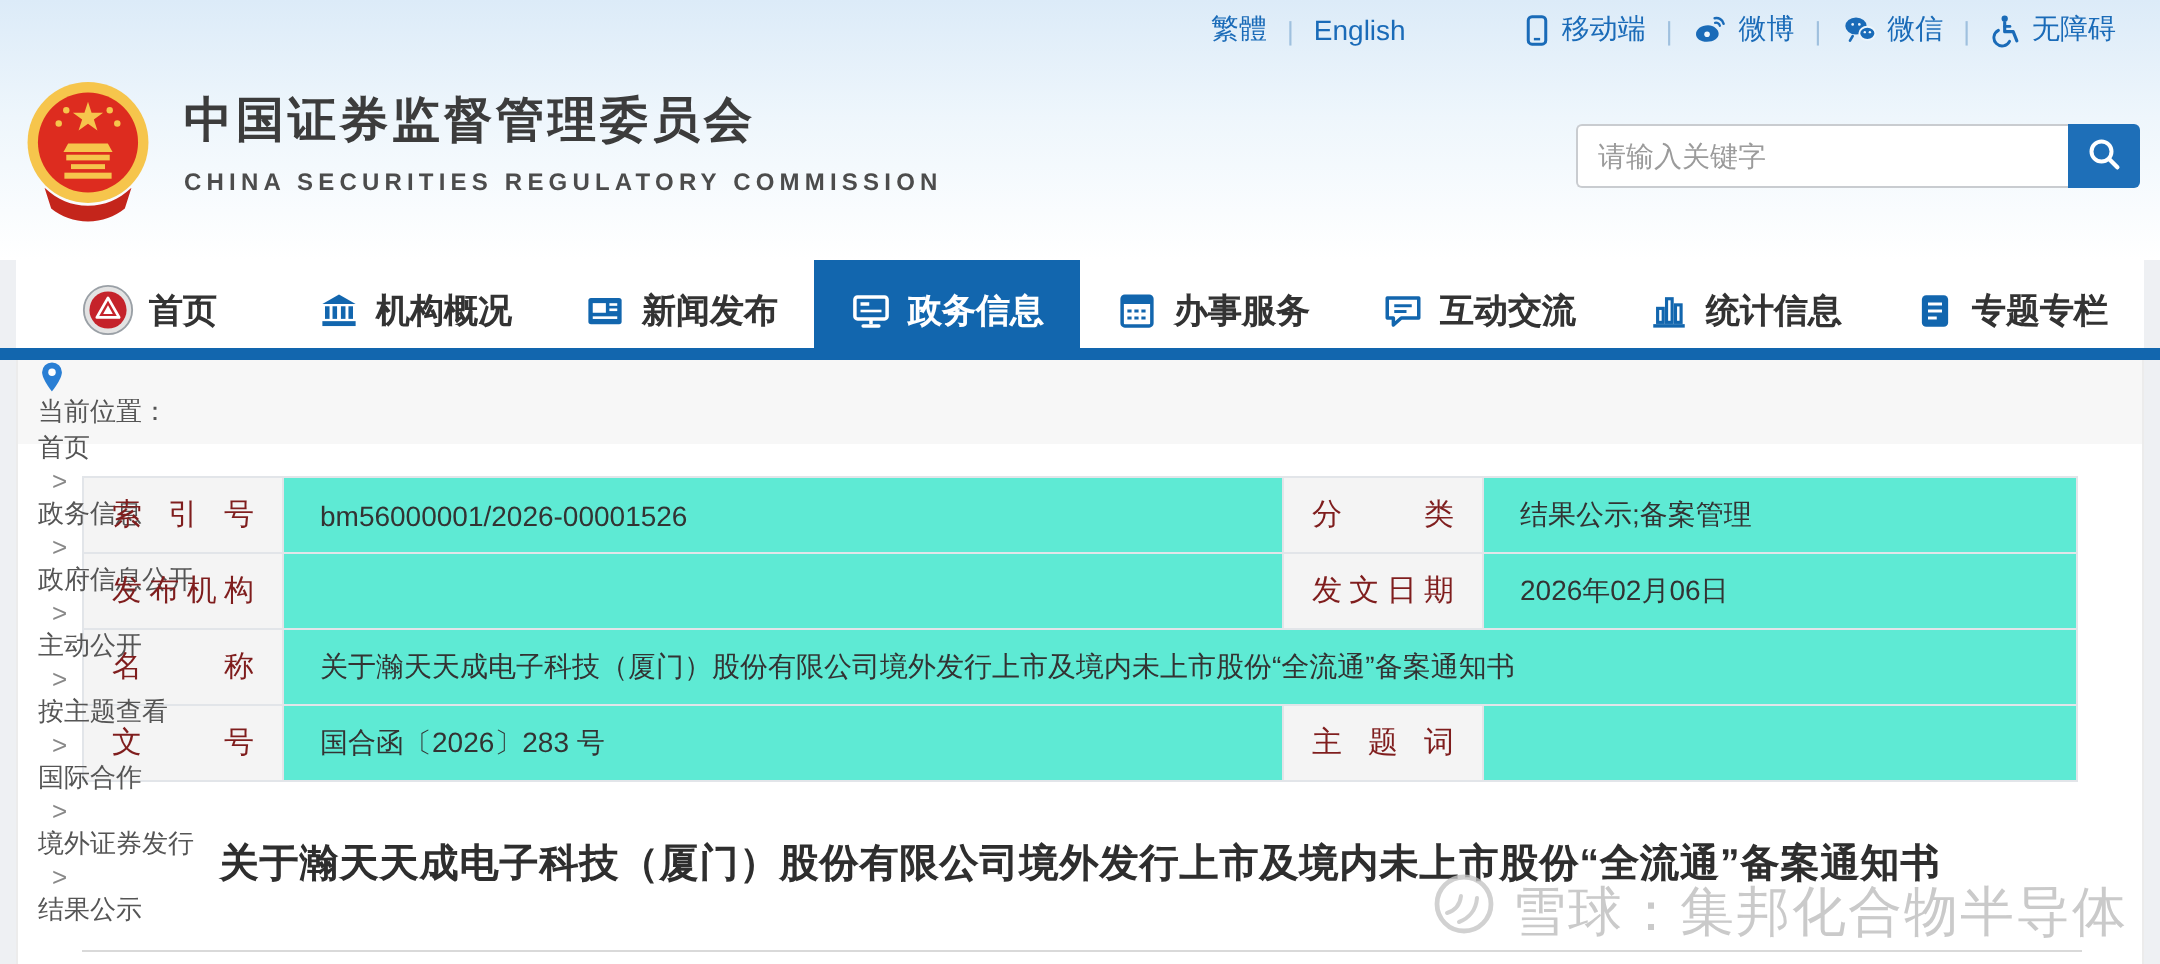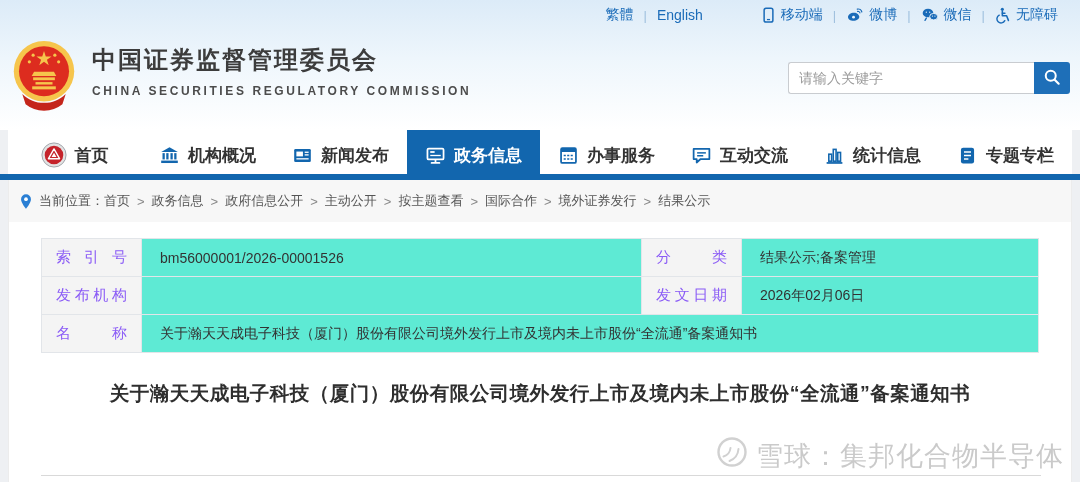--- a/index.html
+++ b/index.html
@@ -58,8 +58,8 @@
     background:#fff; border-left:1px solid #ececec; border-right:1px solid #ececec;
   }
   .breadcrumb {
-    height:42px; background:#f7f7f7; display:flex; align-items:center;
-    padding-left:10px; font-size:13px; color:#555;
+    height:42px; background:#f7f7f7; display:flex; align-items:flex-start;
+    padding-left:10px; font-size:13px; color:#555;flex-direction:column;
   }
   .breadcrumb .pin { display:inline-flex; margin-right:6px; }
   .breadcrumb a { color:#555; text-decoration:none; cursor:pointer; }

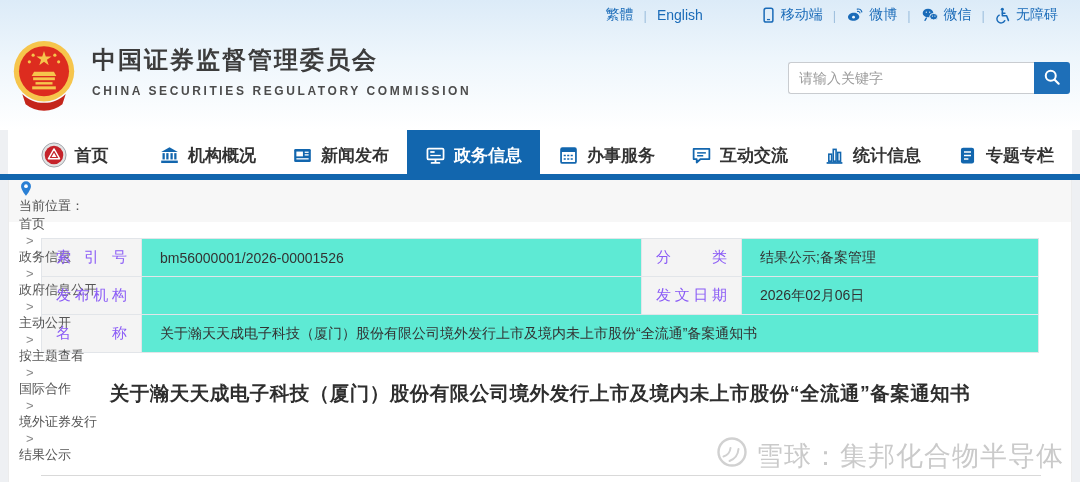--- a/index.html
+++ b/index.html
@@ -71,7 +71,7 @@
   }
   .info-table td { border:1px solid #e2e5e9; height:38px; vertical-align:middle; }
   .info-table td.lbl {
-    background:#f4f4f4; width:100px; font-size:15px; color:#8b5cf6;
+    background:#f4f4f4; width:100px; font-size:15px; color:#7f1d1d;
     padding:0 14px; text-align:justify; text-align-last:justify;font-family:Liberation Serif, serif;
   }
   .info-table td.val { background:#5eead4; padding:0 18px; }

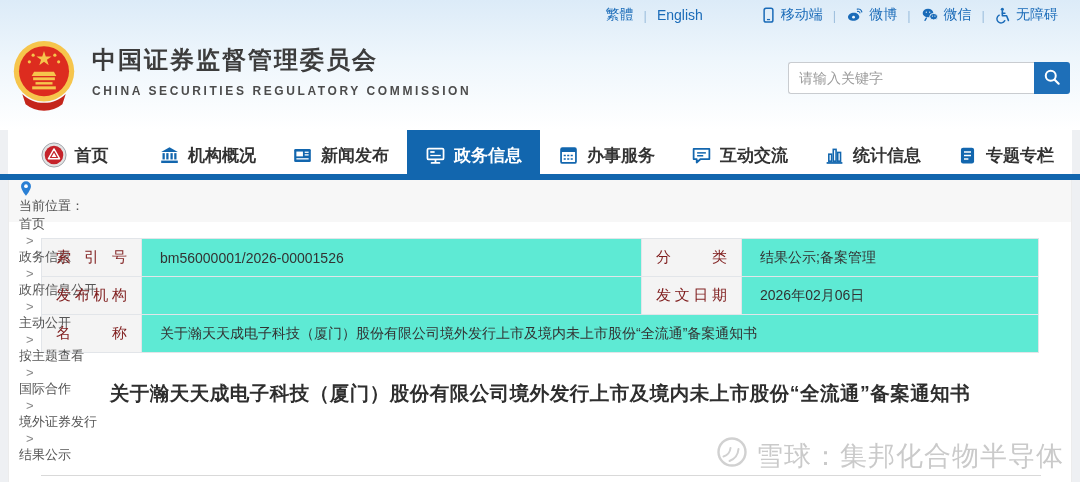--- a/index.html
+++ b/index.html
@@ -332,6 +332,12 @@
           <td class="lbl">名 称</td>
           <td class="val" colspan="3">关于瀚天天成电子科技（厦门）股份有限公司境外发行上市及境内未上市股份“全流通”备案通知书</td>
         </tr>
+        <tr>
+          <td class="lbl">文 号</td>
+          <td class="val">国合函〔2026〕283 号</td>
+          <td class="lbl">主 题 词</td>
+          <td class="val"></td>
+        </tr>
       </tbody>
     </table>
 

